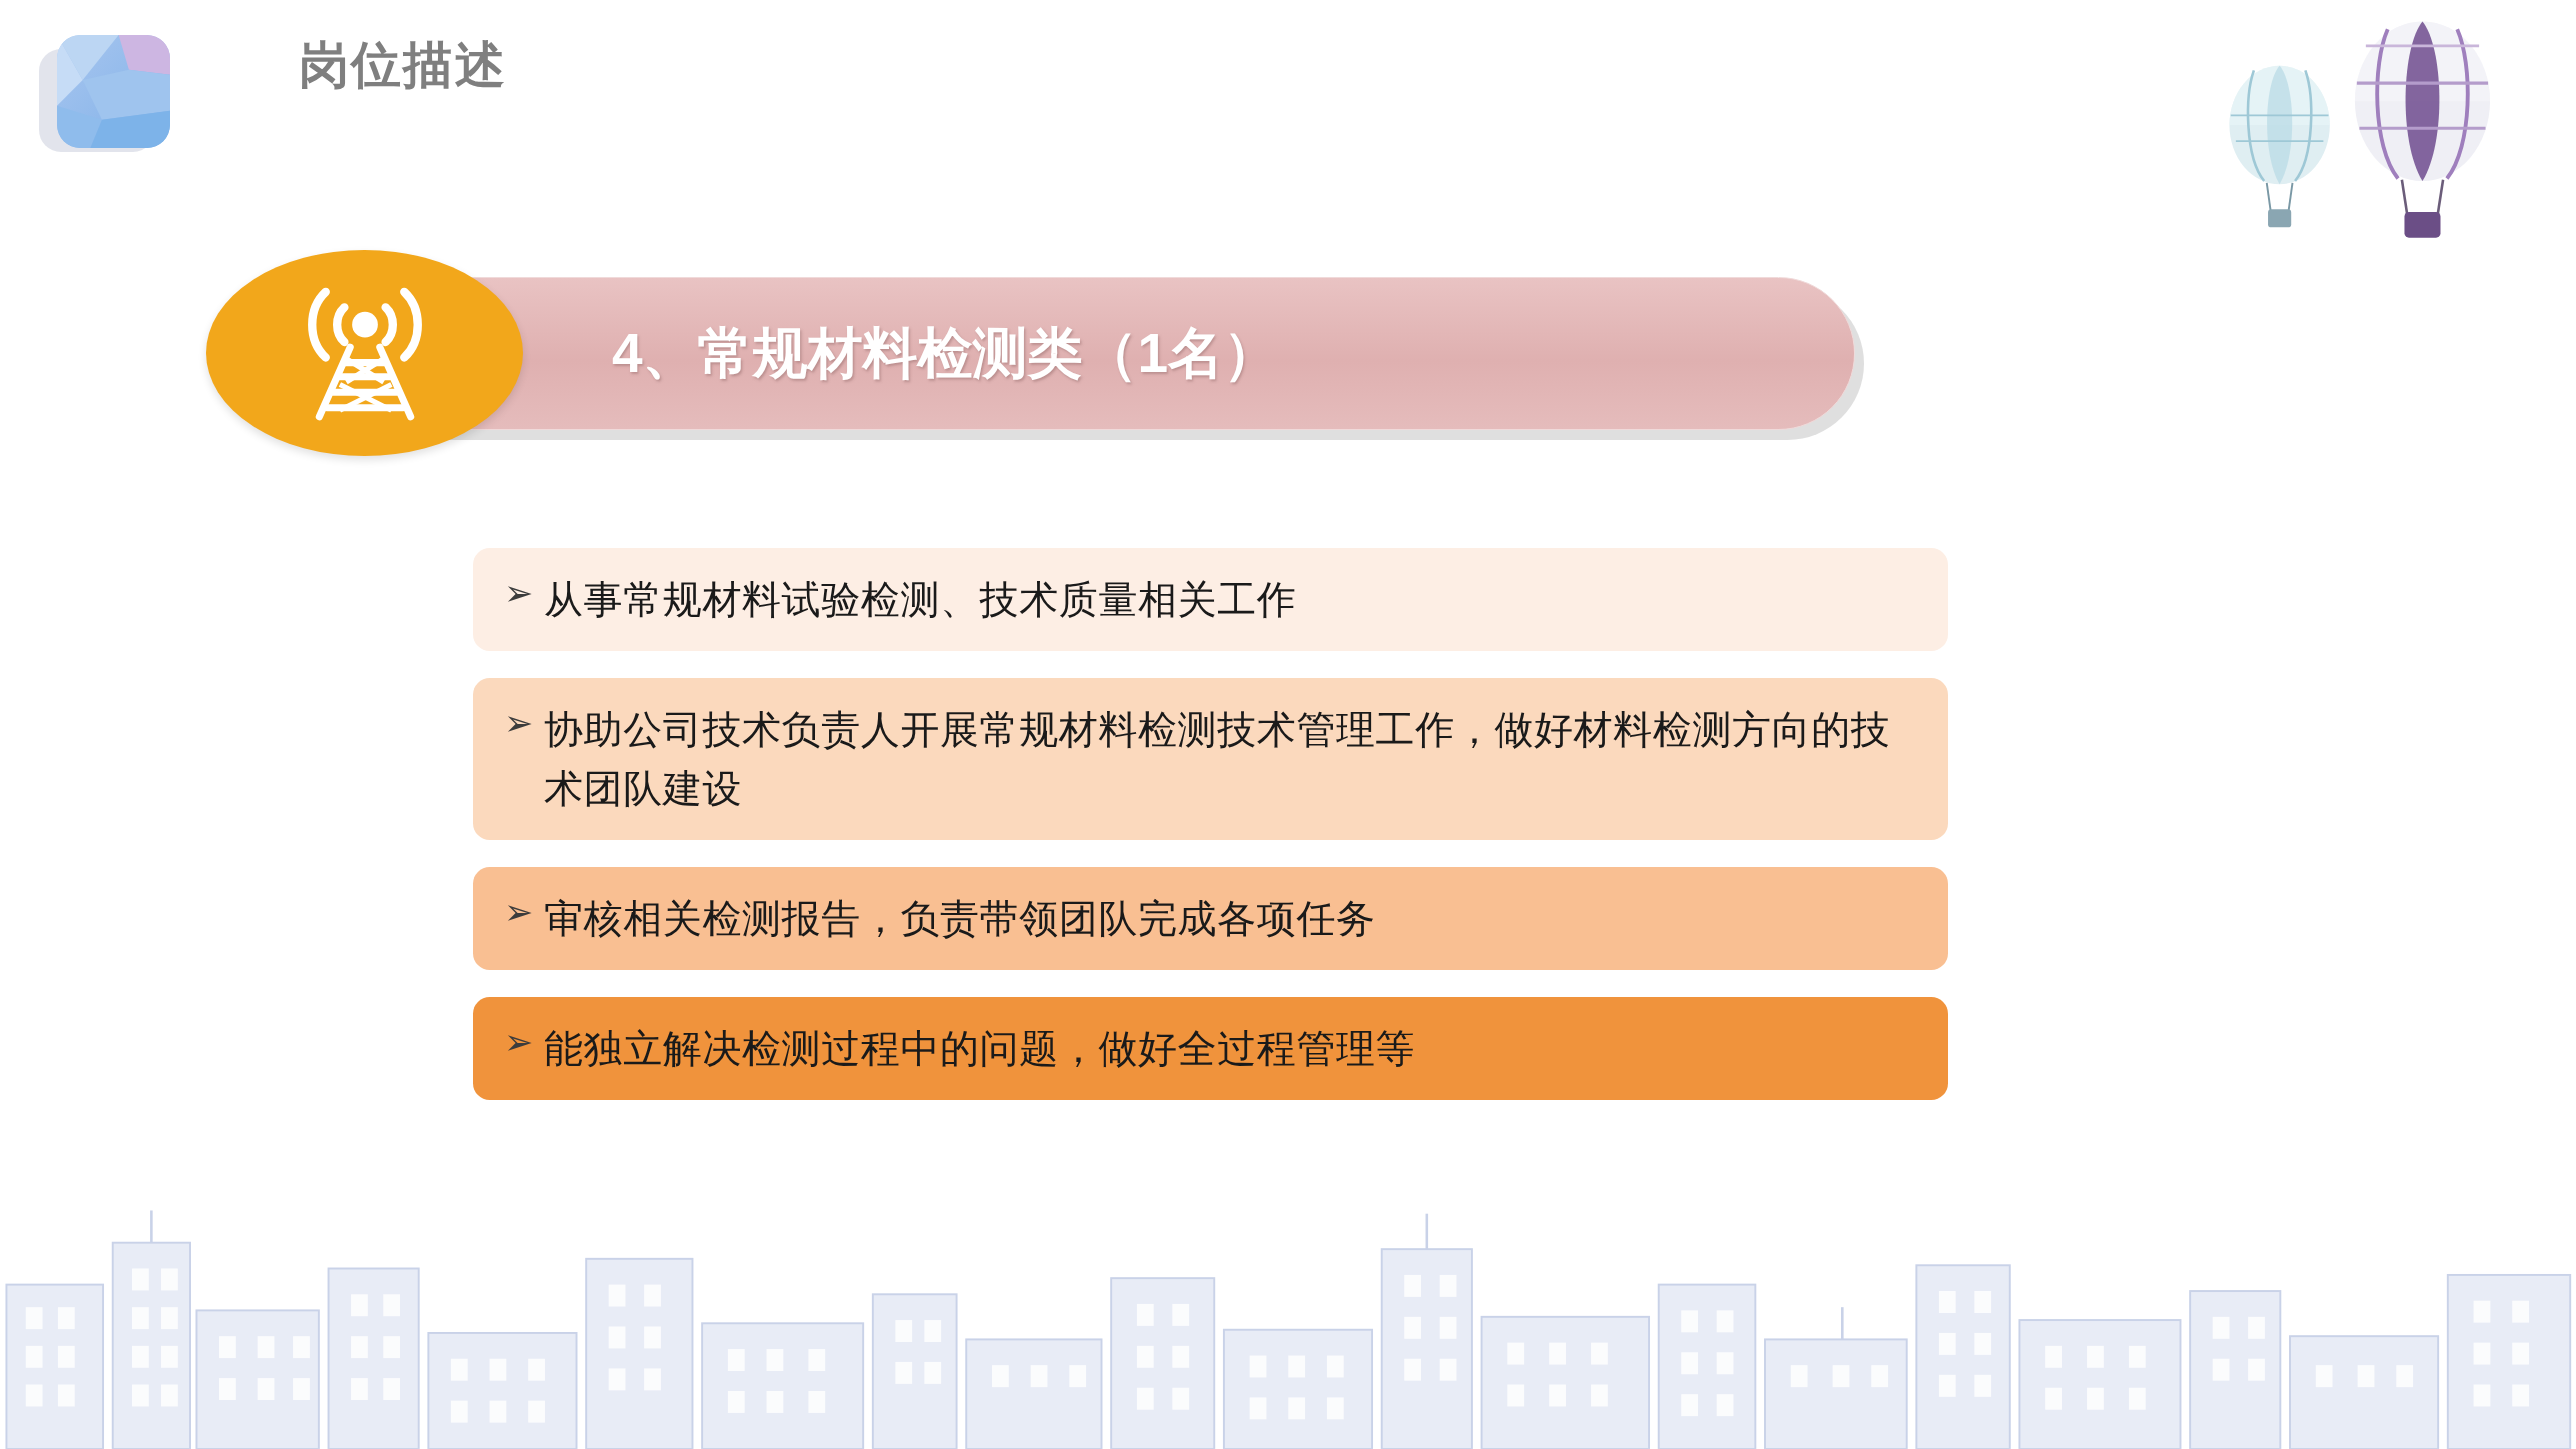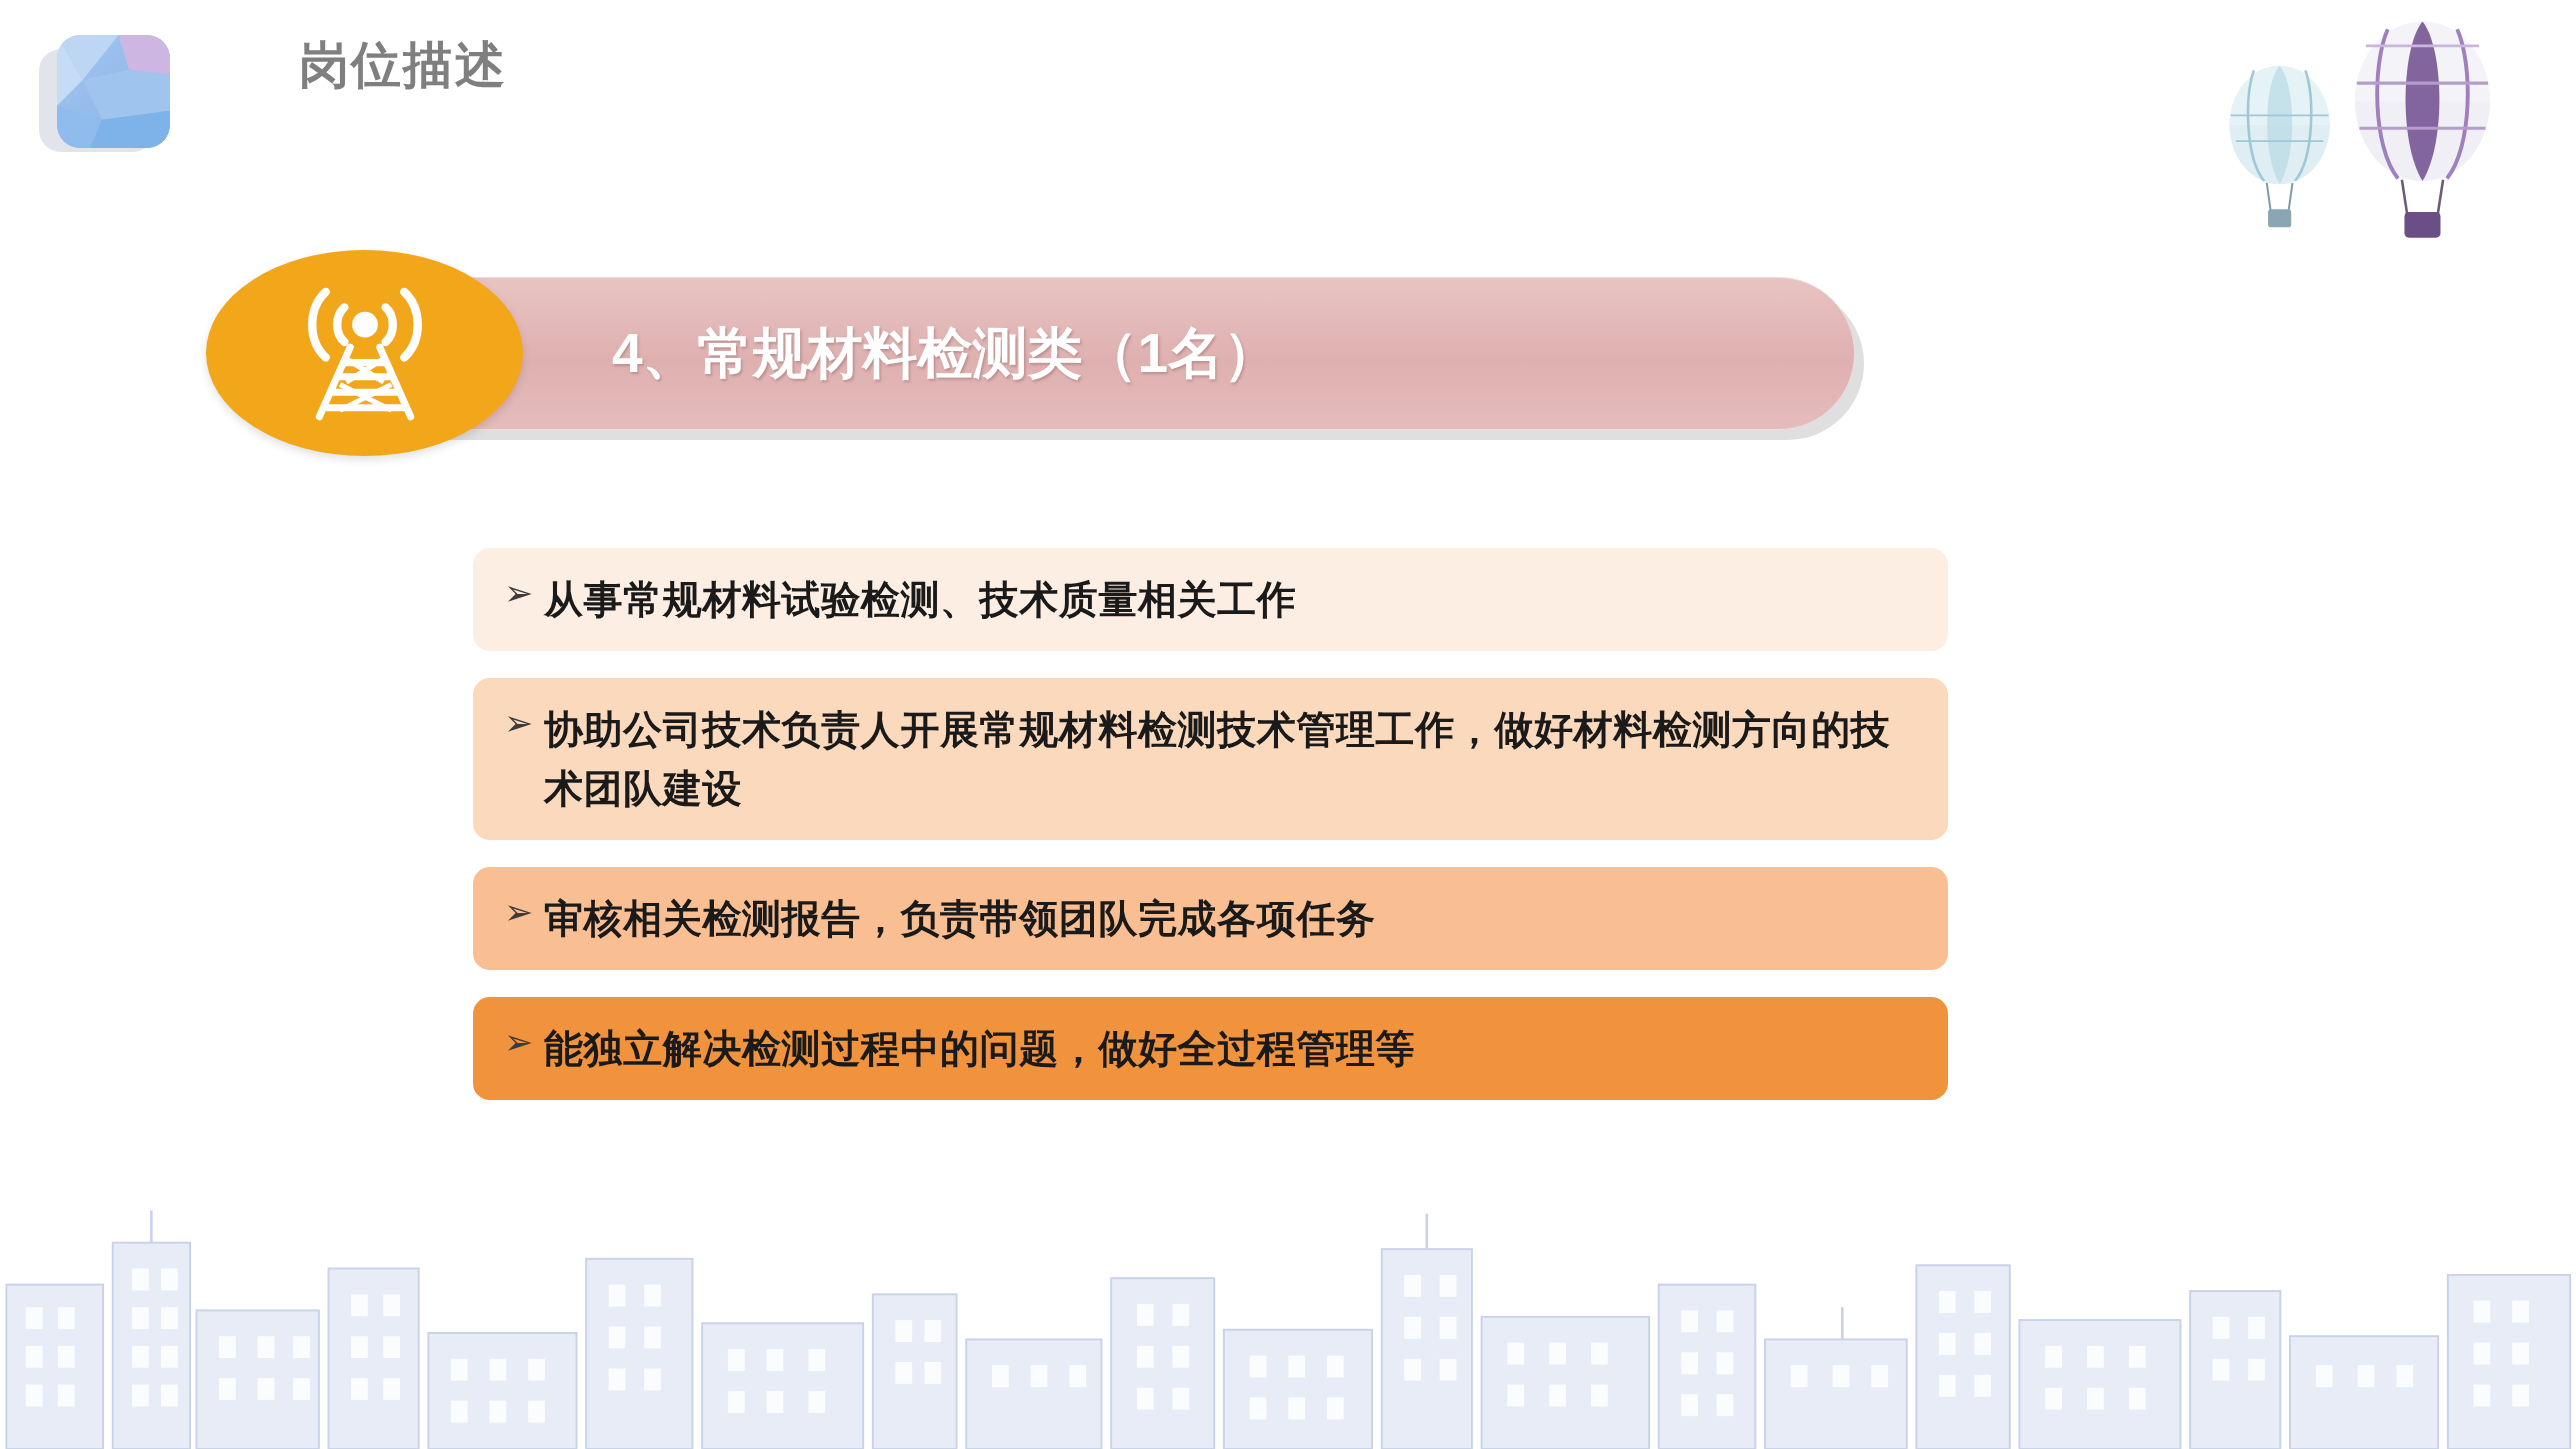--- a/index.html
+++ b/index.html
@@ -160,7 +160,7 @@
     flex: 1 1 auto;
     font-size: 39px;
     line-height: 59px;
-    font-weight: bold;
+    font-weight: normal;
     color: #1a1a1a;
     letter-spacing: 0.6px;
   }

